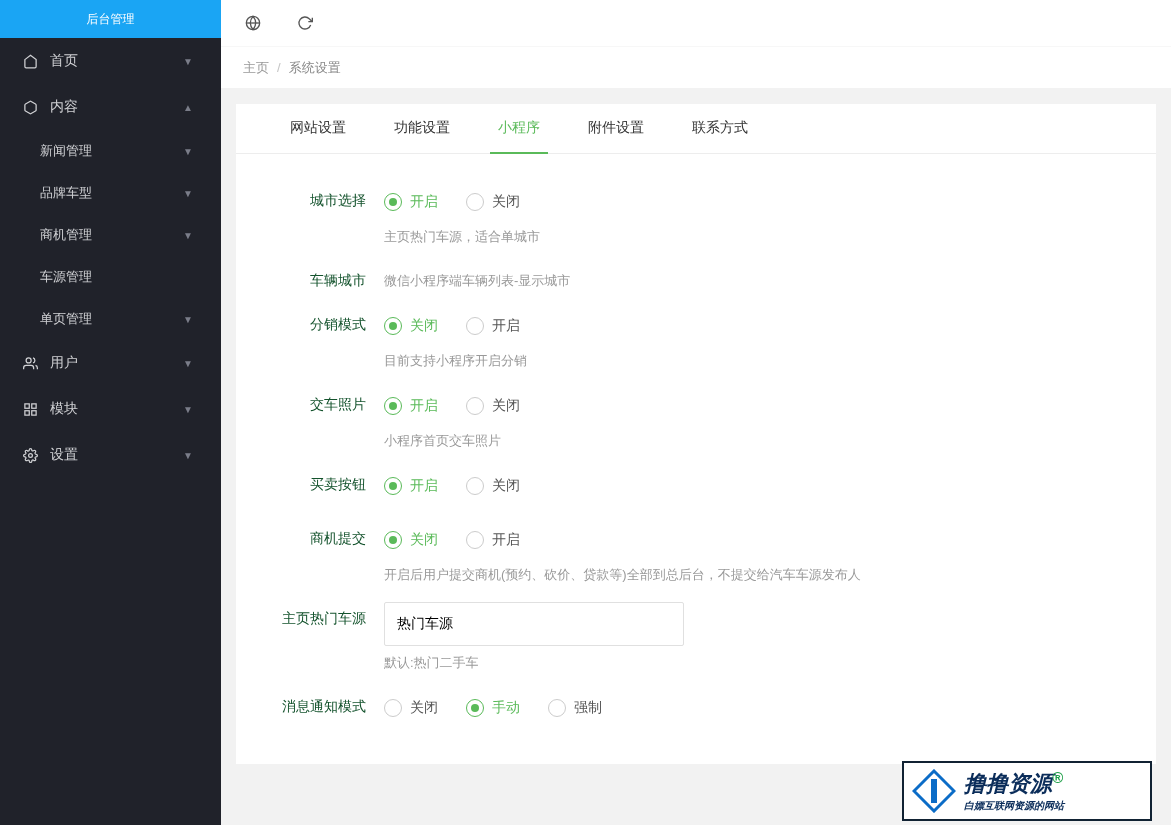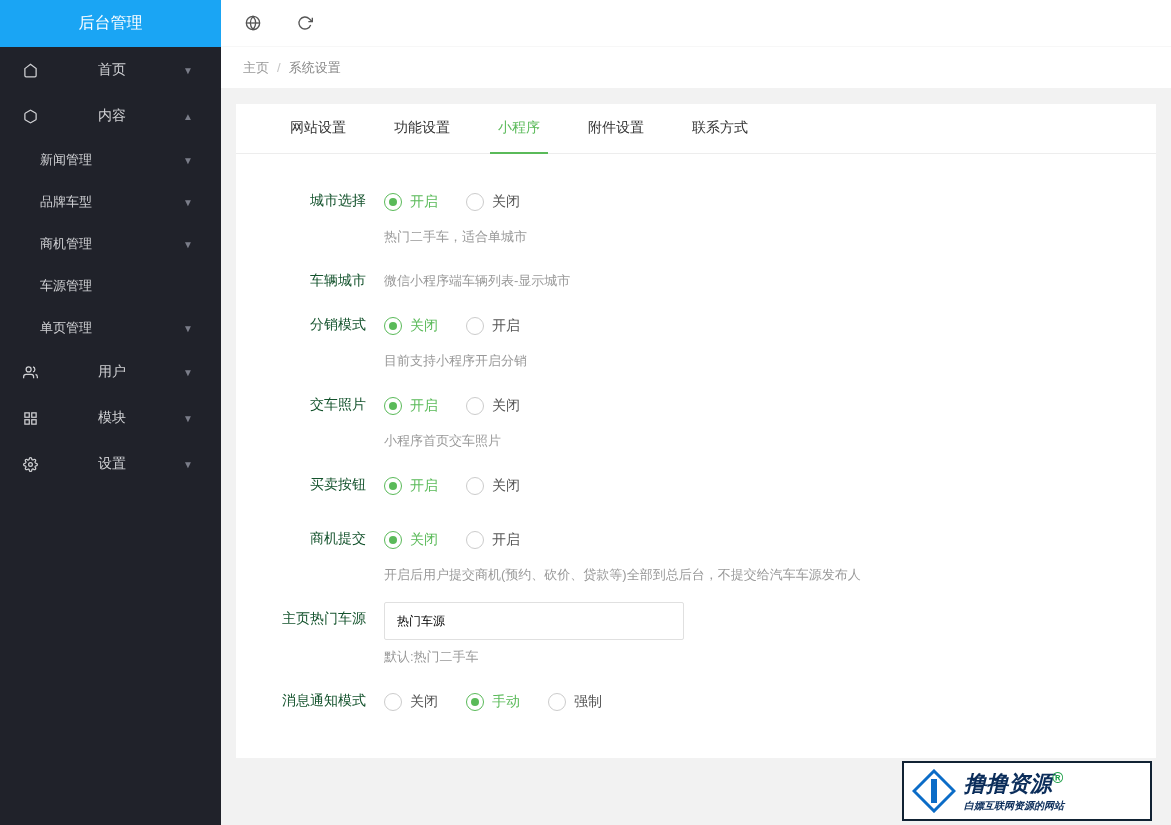--- a/index.html
+++ b/index.html
@@ -6,7 +6,7 @@
     body { font-family: -apple-system, "Microsoft YaHei", sans-serif; font-size: 14px; color: #333; background: #fff; width: 1171px; height: 825px; overflow: hidden; }
     .layout { display: flex; height: 100%; }
     .sidebar { width: 221px; background: #20222a; color: #d0d1d4; display: flex; flex-direction: column; }
-    .brand { height: 47px; background: #1aa5f4; color: #fff; display: flex; align-items: center; justify-content: center; font-size: 16px; }
+    .brand { height: 38px; background: #1aa5f4; color: #fff; display: flex; align-items: center; justify-content: center; font-size: 12px; }
     .nav { flex: 1; overflow-y: auto; }
     .nav-item { display: flex; align-items: center; height: 46px; padding: 0 28px 0 22px; cursor: pointer; color: #d0d1d4; font-size: 14px; gap: 48px; }
     .nav-item .icon { width: 16px; height: 16px; margin-right: 12px; display: inline-flex; align-items: center; justify-content: center; }

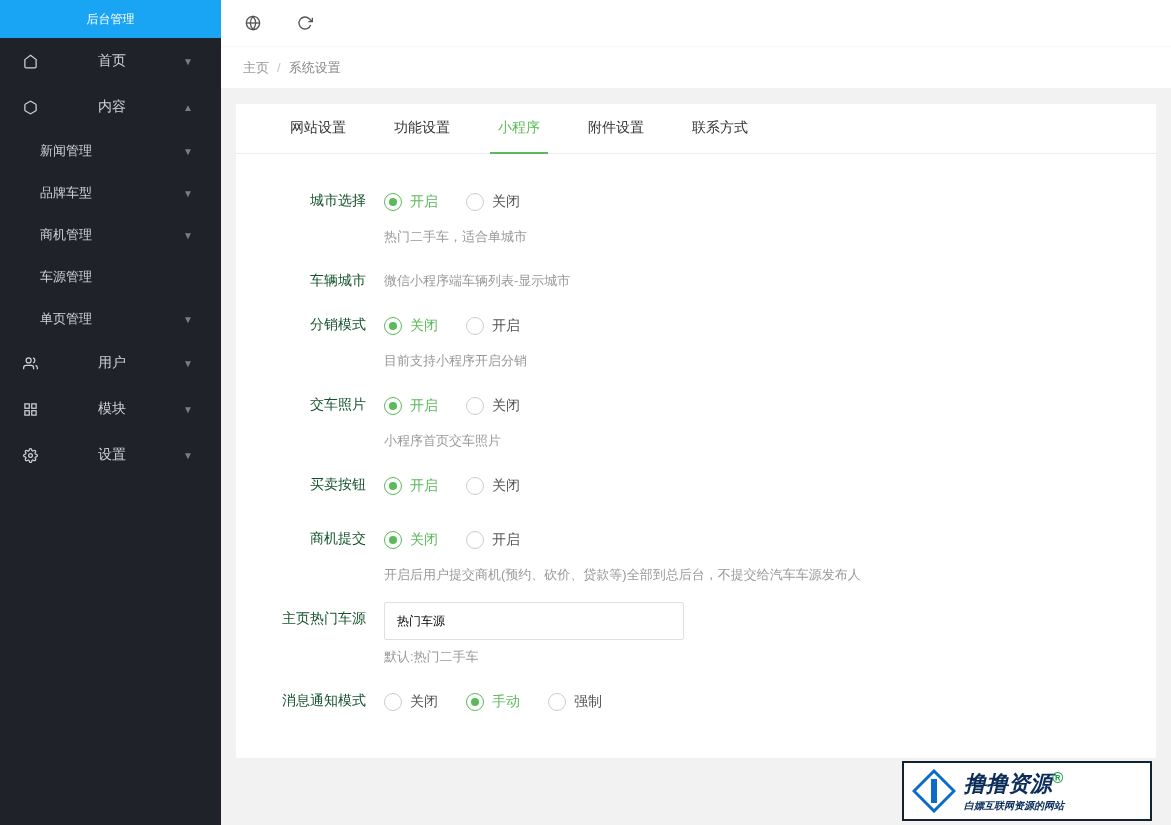--- a/index.html
+++ b/index.html
@@ -8,7 +8,7 @@
     .sidebar { width: 221px; background: #20222a; color: #d0d1d4; display: flex; flex-direction: column; }
     .brand { height: 38px; background: #1aa5f4; color: #fff; display: flex; align-items: center; justify-content: center; font-size: 12px; }
     .nav { flex: 1; overflow-y: auto; }
-    .nav-item { display: flex; align-items: center; height: 46px; padding: 0 28px 0 22px; cursor: pointer; color: #d0d1d4; font-size: 14px; gap: 48px; }
+    .nav-item { display: flex; align-items: center; height: 46px; padding: 0 28px 0 22px; cursor: pointer; color: #d0d1d4; font-size: 14px; }
     .nav-item .icon { width: 16px; height: 16px; margin-right: 12px; display: inline-flex; align-items: center; justify-content: center; }
     .nav-item .chev { margin-left: auto; font-size: 10px; color: #7a7d89; }
     .nav-sub { background: #20222a; }

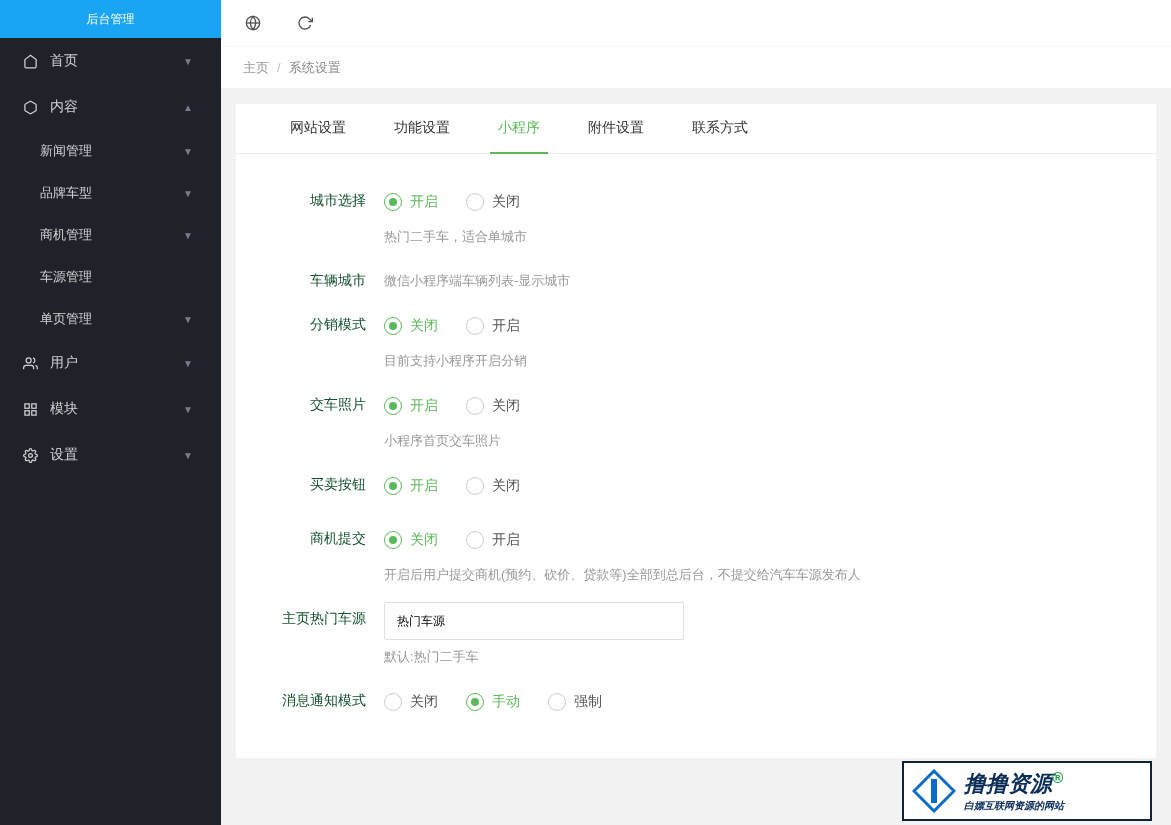--- a/index.html
+++ b/index.html
@@ -173,7 +173,7 @@
                     <span class="radio-label">关闭</span>
                   </div>
               </div>
-              <div class="help">热门二手车，适合单城市</div>
+              <div class="help">主页热门车源，适合单城市</div>
             </div>
           </div>
 

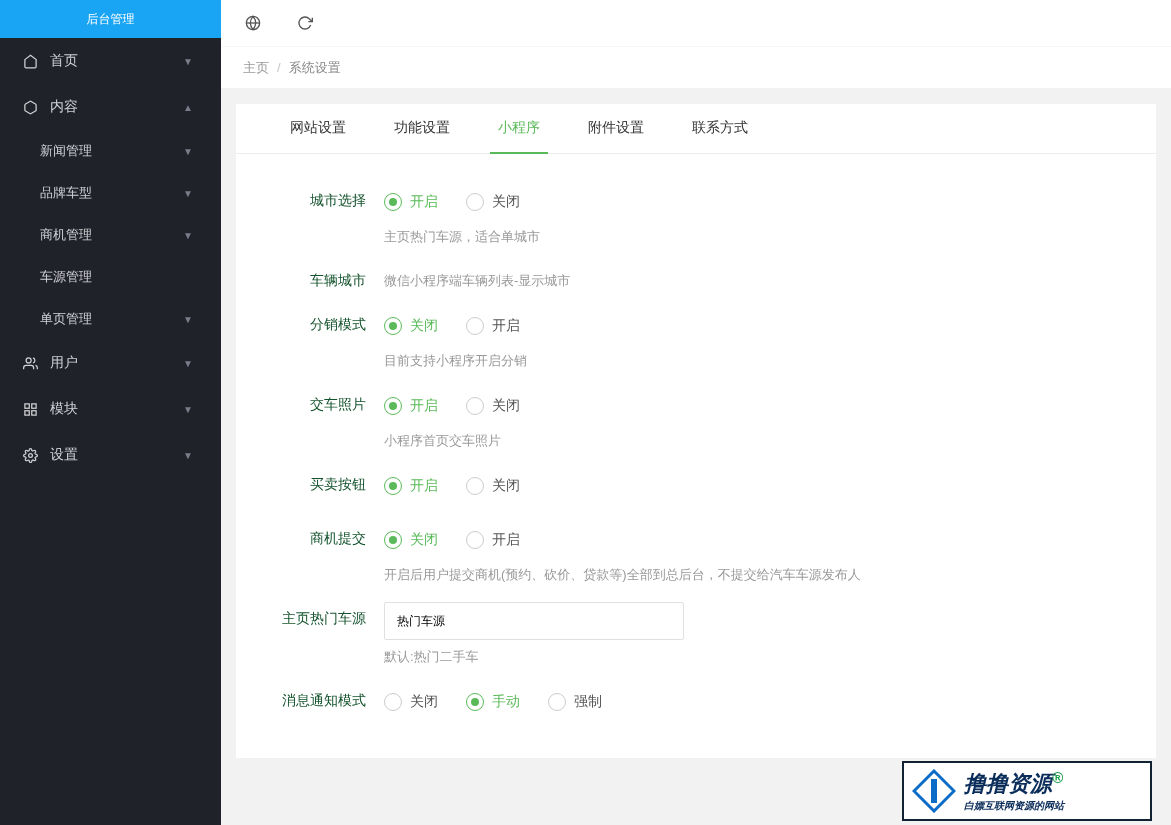--- a/index.html
+++ b/index.html
@@ -36,7 +36,7 @@
     .radio.checked .radio-label { color: #5aba59; }
     .radio-label { font-size: 14px; color: #555; }
     .help { margin-top: 8px; font-size: 13px; color: #999; }
-    .text-input { width: 300px; height: 38px; border: 1px solid #e0e0e0; border-radius: 2px; padding: 0 12px; font-size: 12px; outline: none; }
+    .text-input { width: 300px; height: 44px; border: 1px solid #e0e0e0; border-radius: 2px; padding: 0 12px; font-size: 14px; outline: none; }
     .watermark { position: fixed; right: 19px; bottom: 4px; width: 250px; height: 60px; border: 2px solid #123; background: #fff; display: flex; align-items: center; padding: 4px 8px; }
     .watermark .wm-ico { width: 44px; height: 44px; margin-right: 8px; }
     .watermark .wm-txt { display: flex; flex-direction: column; }

